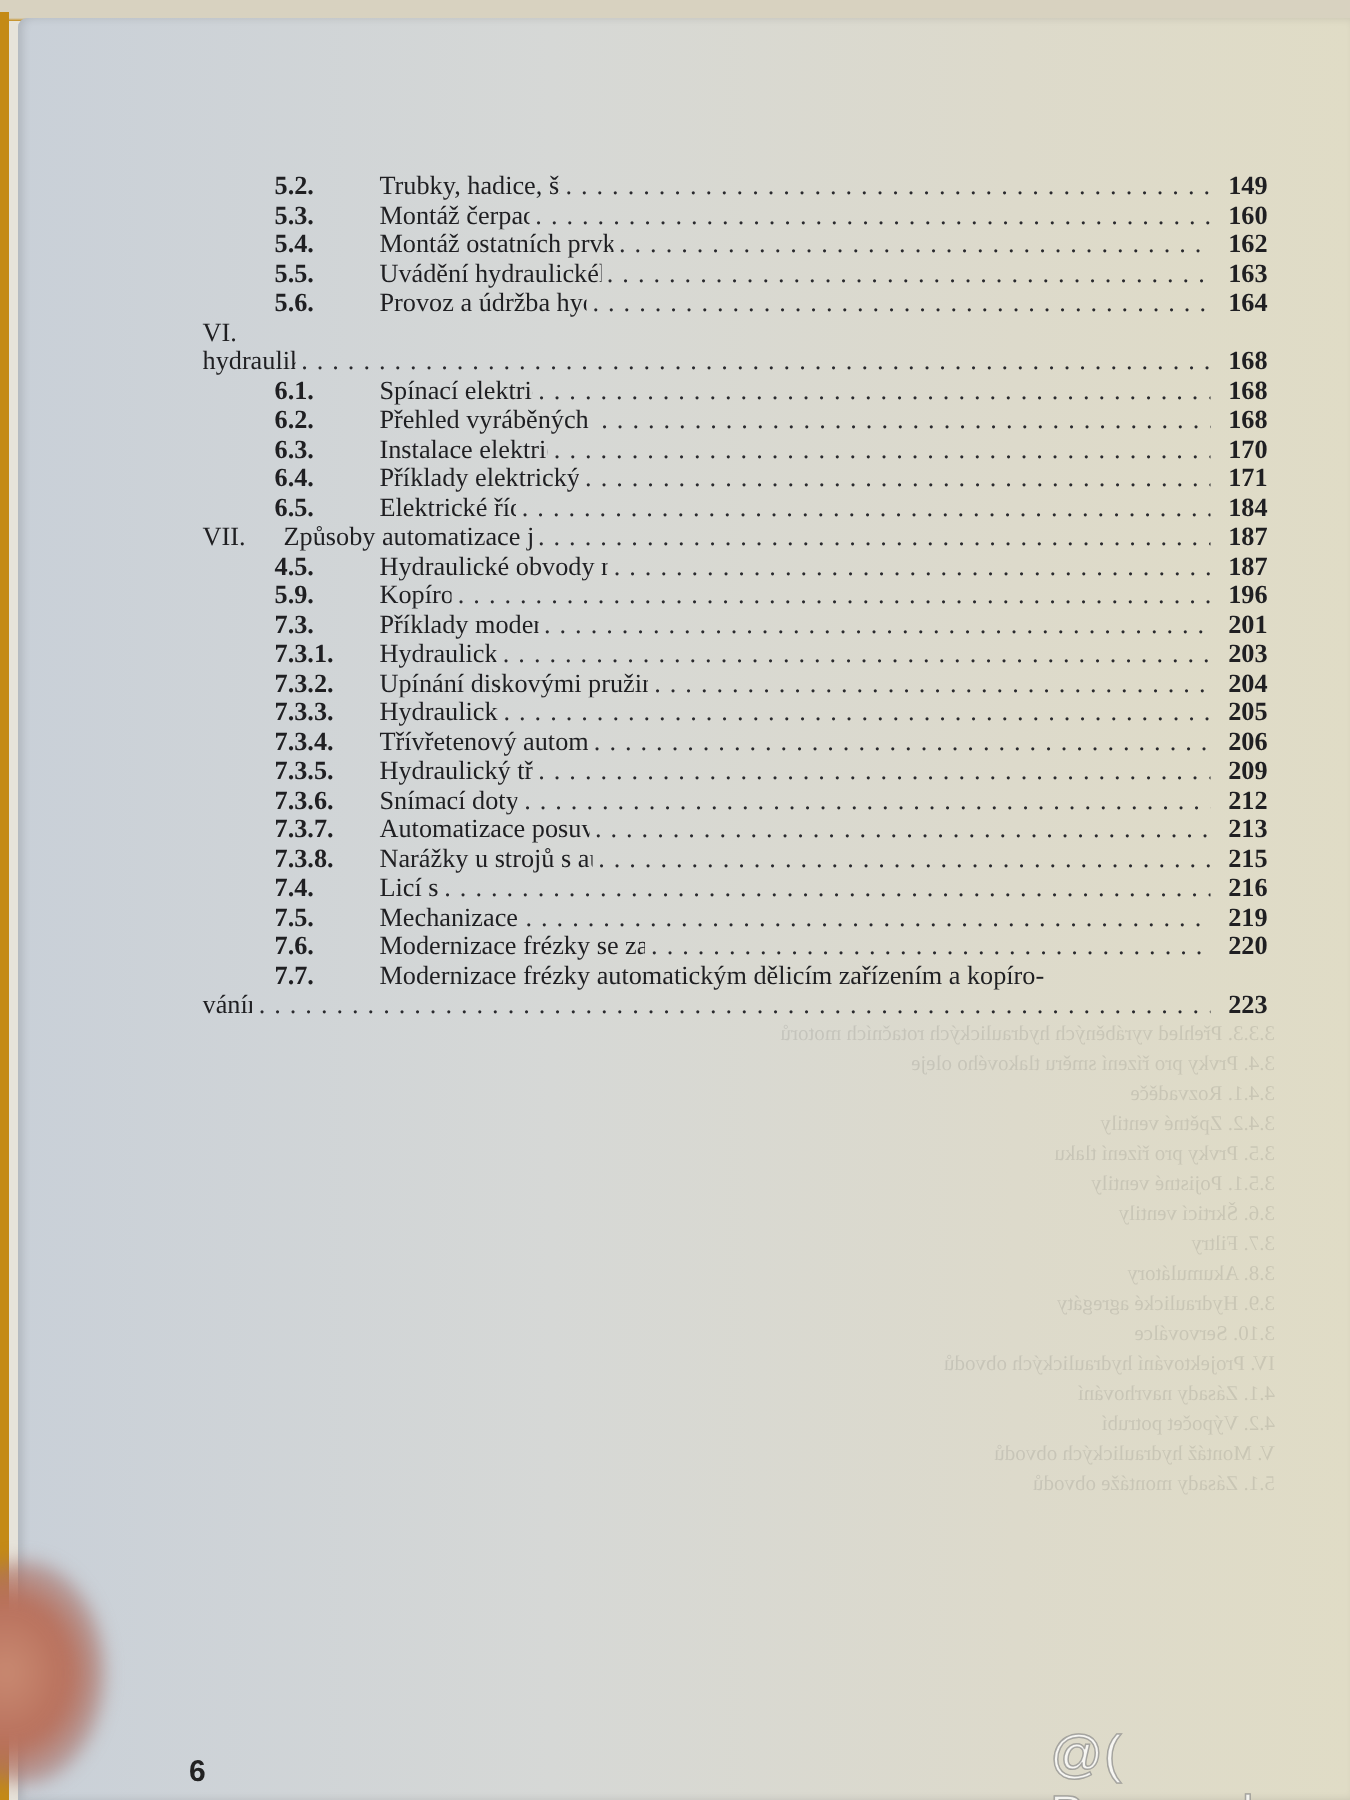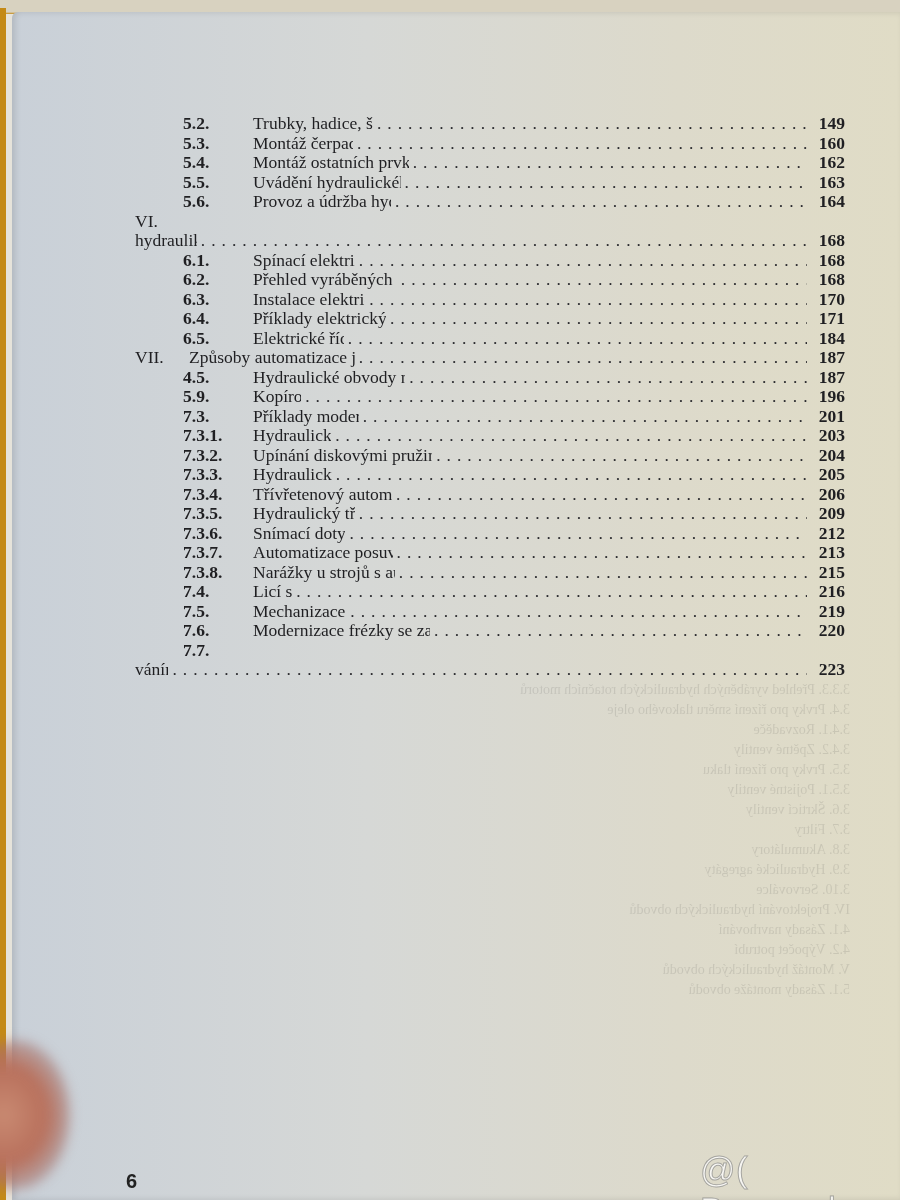--- a/index.html
+++ b/index.html
@@ -251,6 +251,7 @@
     </div>
     <div class="row lvl-sub">
       <span class="num">7.7.</span>
+      <span class="title">Modernizace frézky automatickým dělicím zařízením a kopíro-</span>
     </div>
     <div class="row lvl-cont">
       <span class="num"></span>

